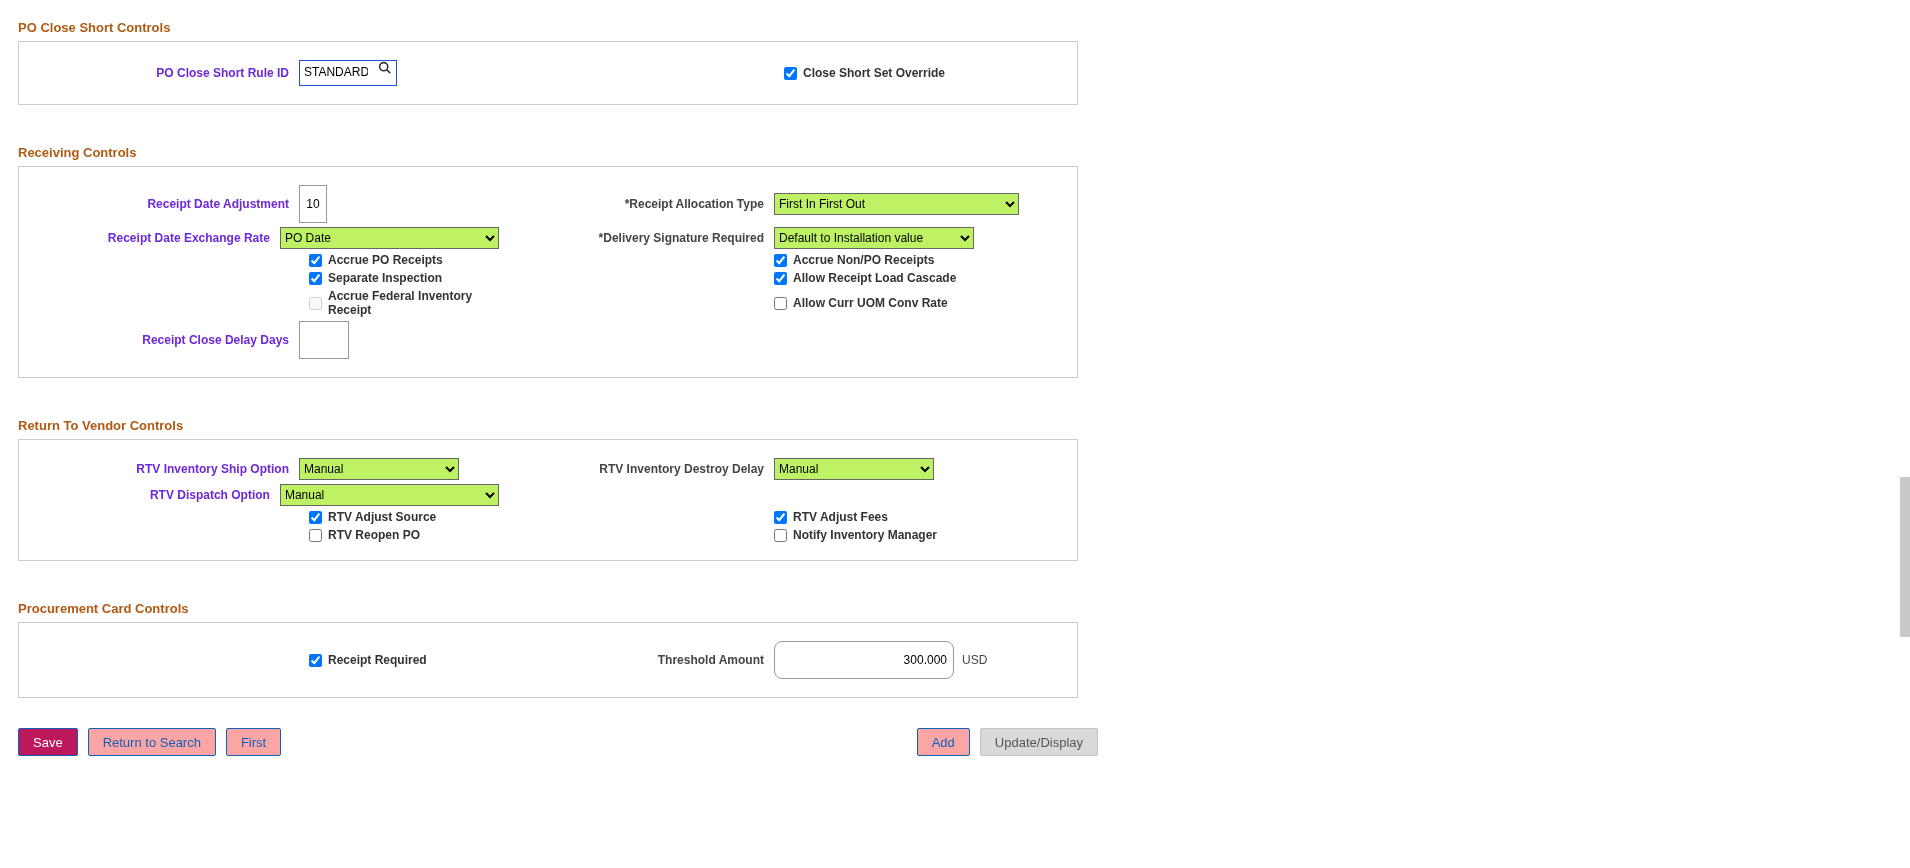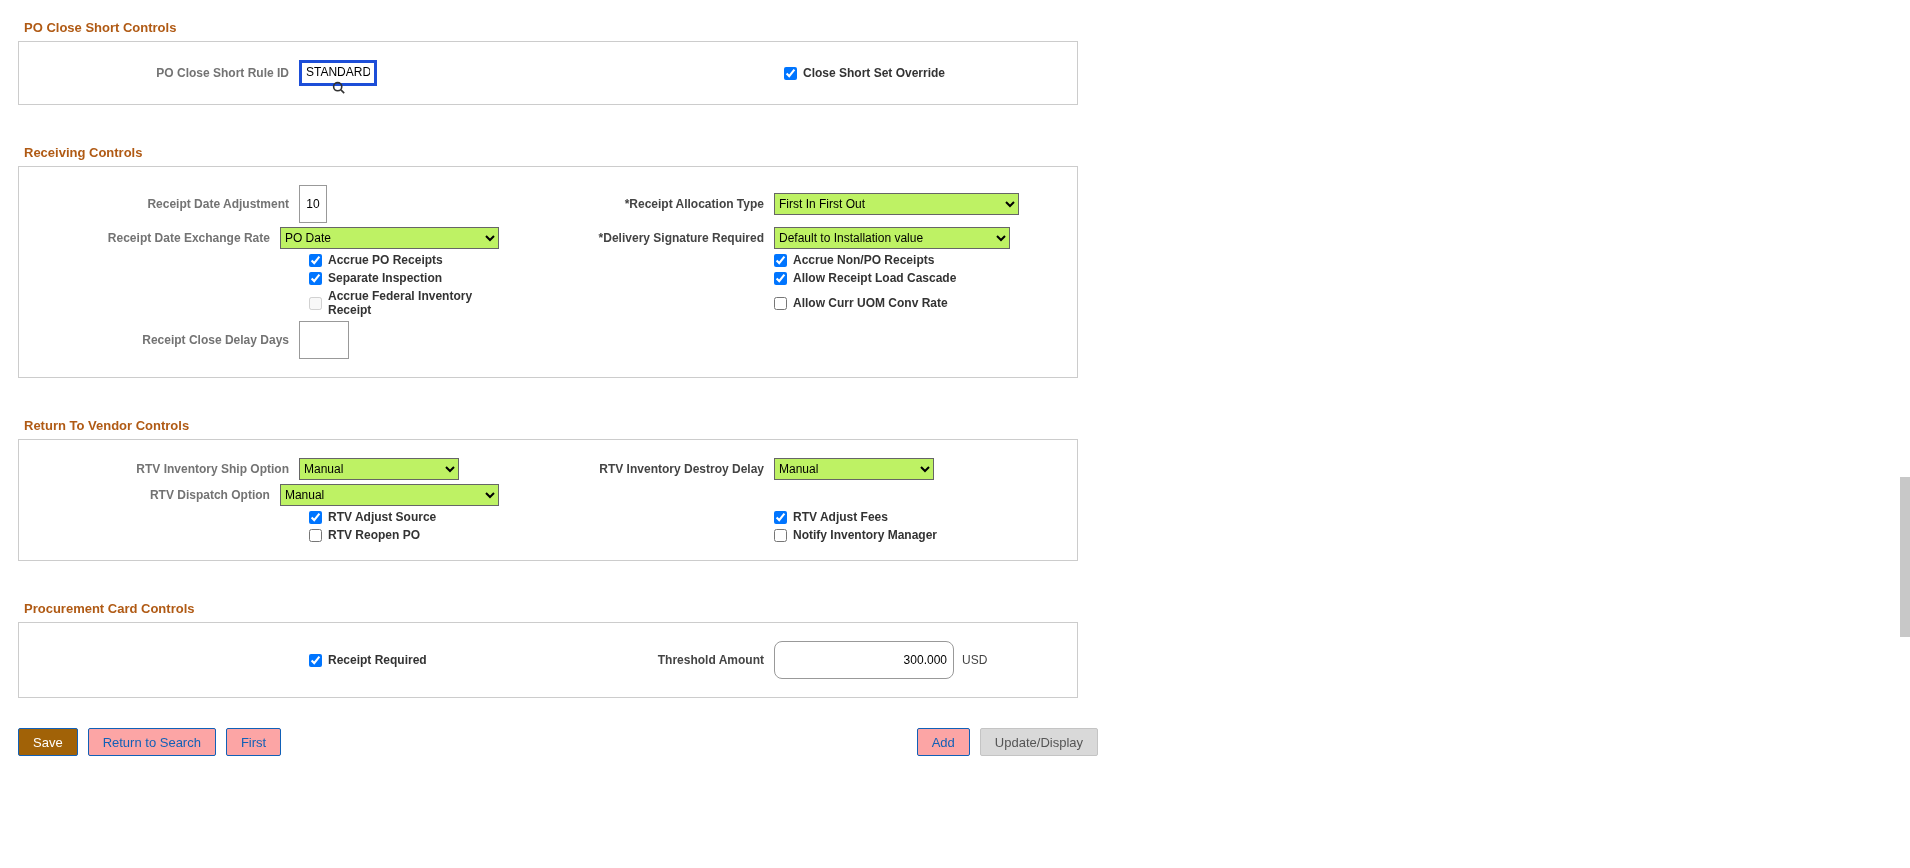--- a/index.html
+++ b/index.html
@@ -16,7 +16,6 @@
     font-weight: bold;
     font-size: 13px;
     margin-bottom: 6px;
-    margin-left: 6px;
   }
   .section-box {
     border: 1px solid #ccc;

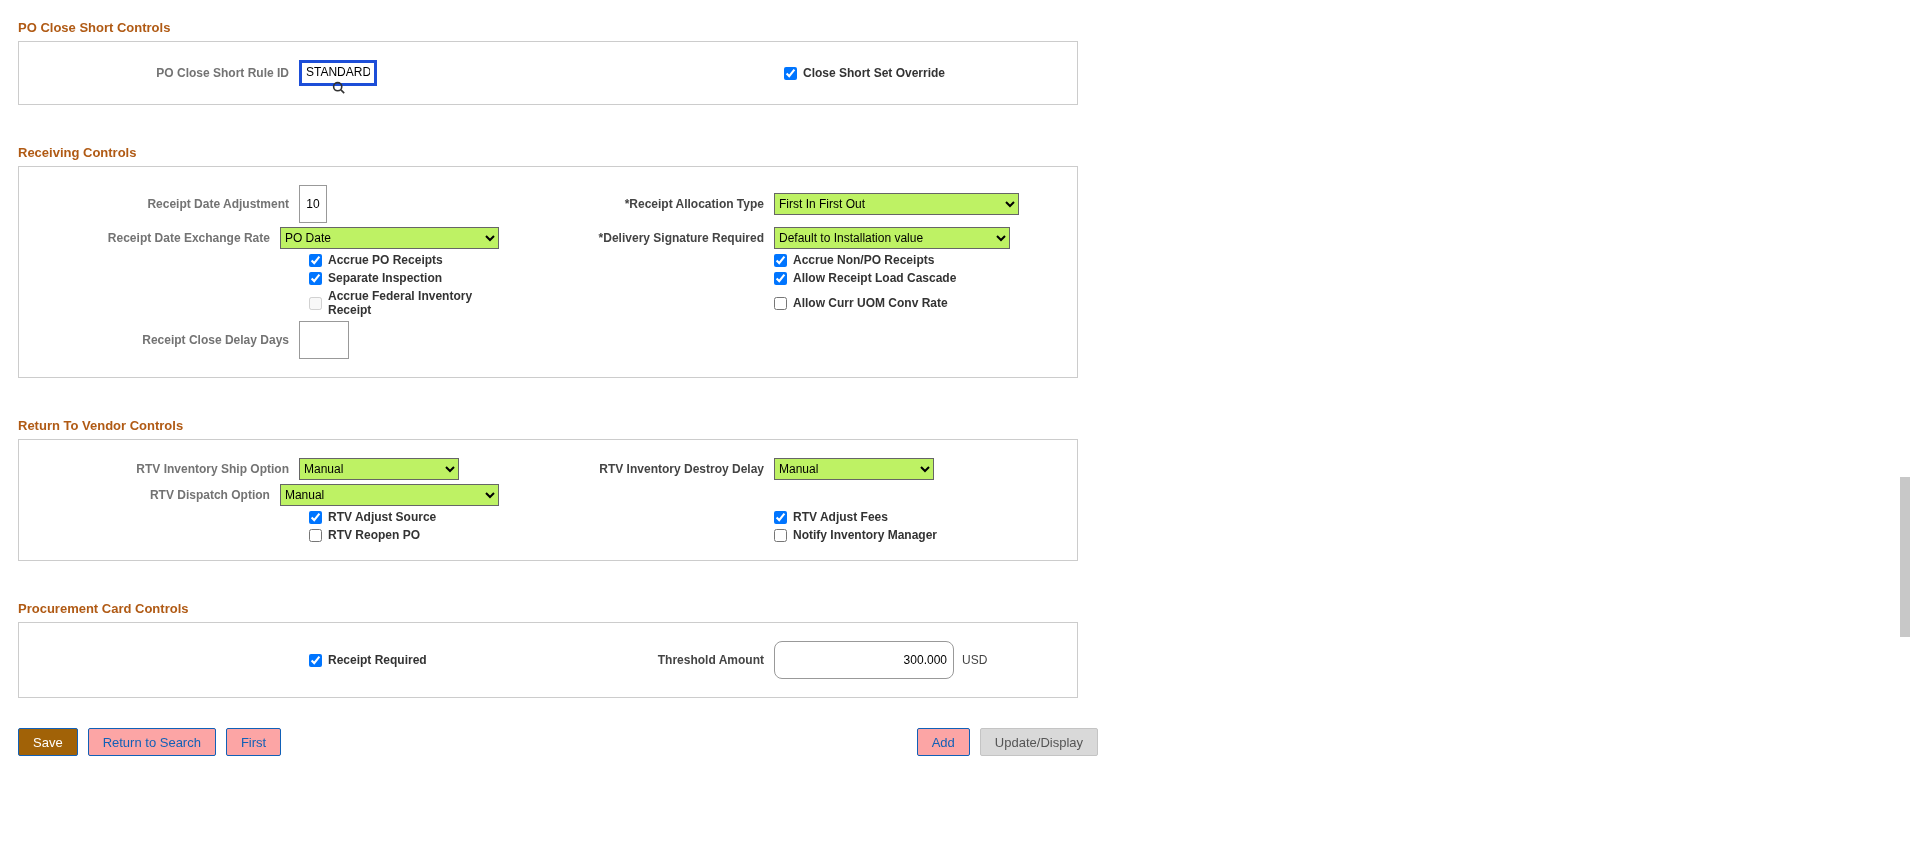--- a/index.html
+++ b/index.html
@@ -41,7 +41,7 @@
     width: 260px;
     text-align: right;
     padding-right: 10px;
-    color: #737373;
+    color: #6d28d9;
     font-weight: bold;
     font-size: 12px;
   }

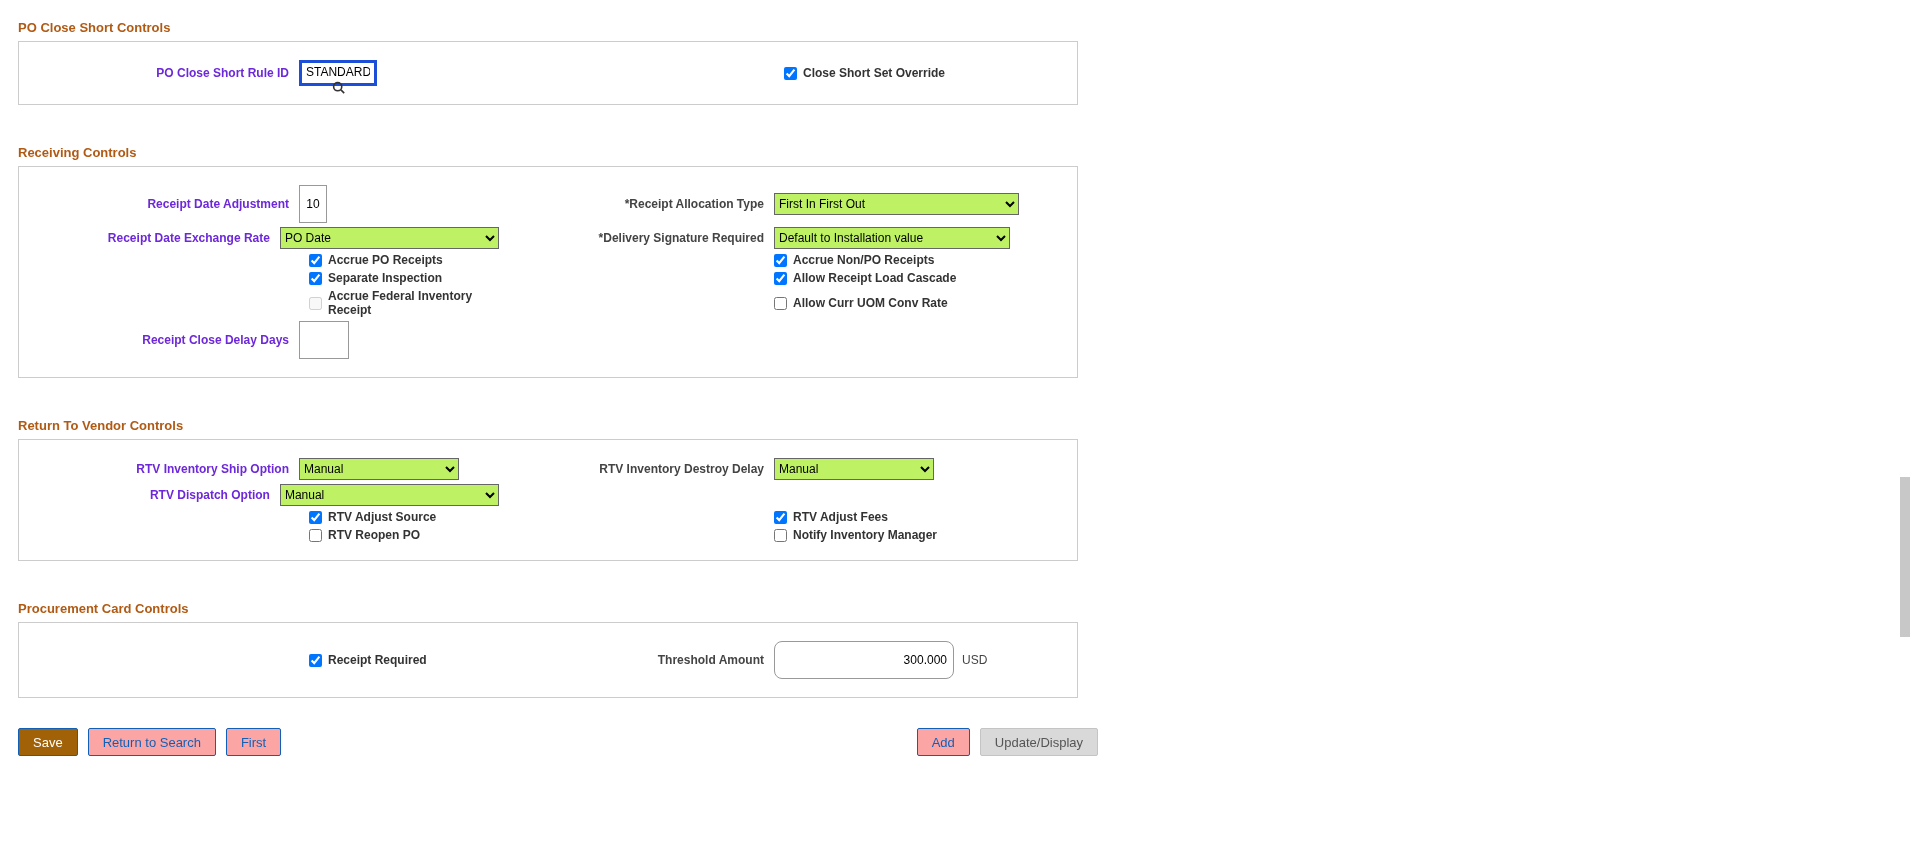--- a/index.html
+++ b/index.html
@@ -73,10 +73,8 @@
   input[type="text"].closeDelay { width: 50px; }
   .lookup-wrap {
     display: inline-flex;
-    align-items: center;
-    border: 3px solid #1d4ed8;
+    border: 1px solid #1d4ed8;
     height: 26px;
-    flex-direction: column;
   }
   .lookup-wrap input {
     border: none;

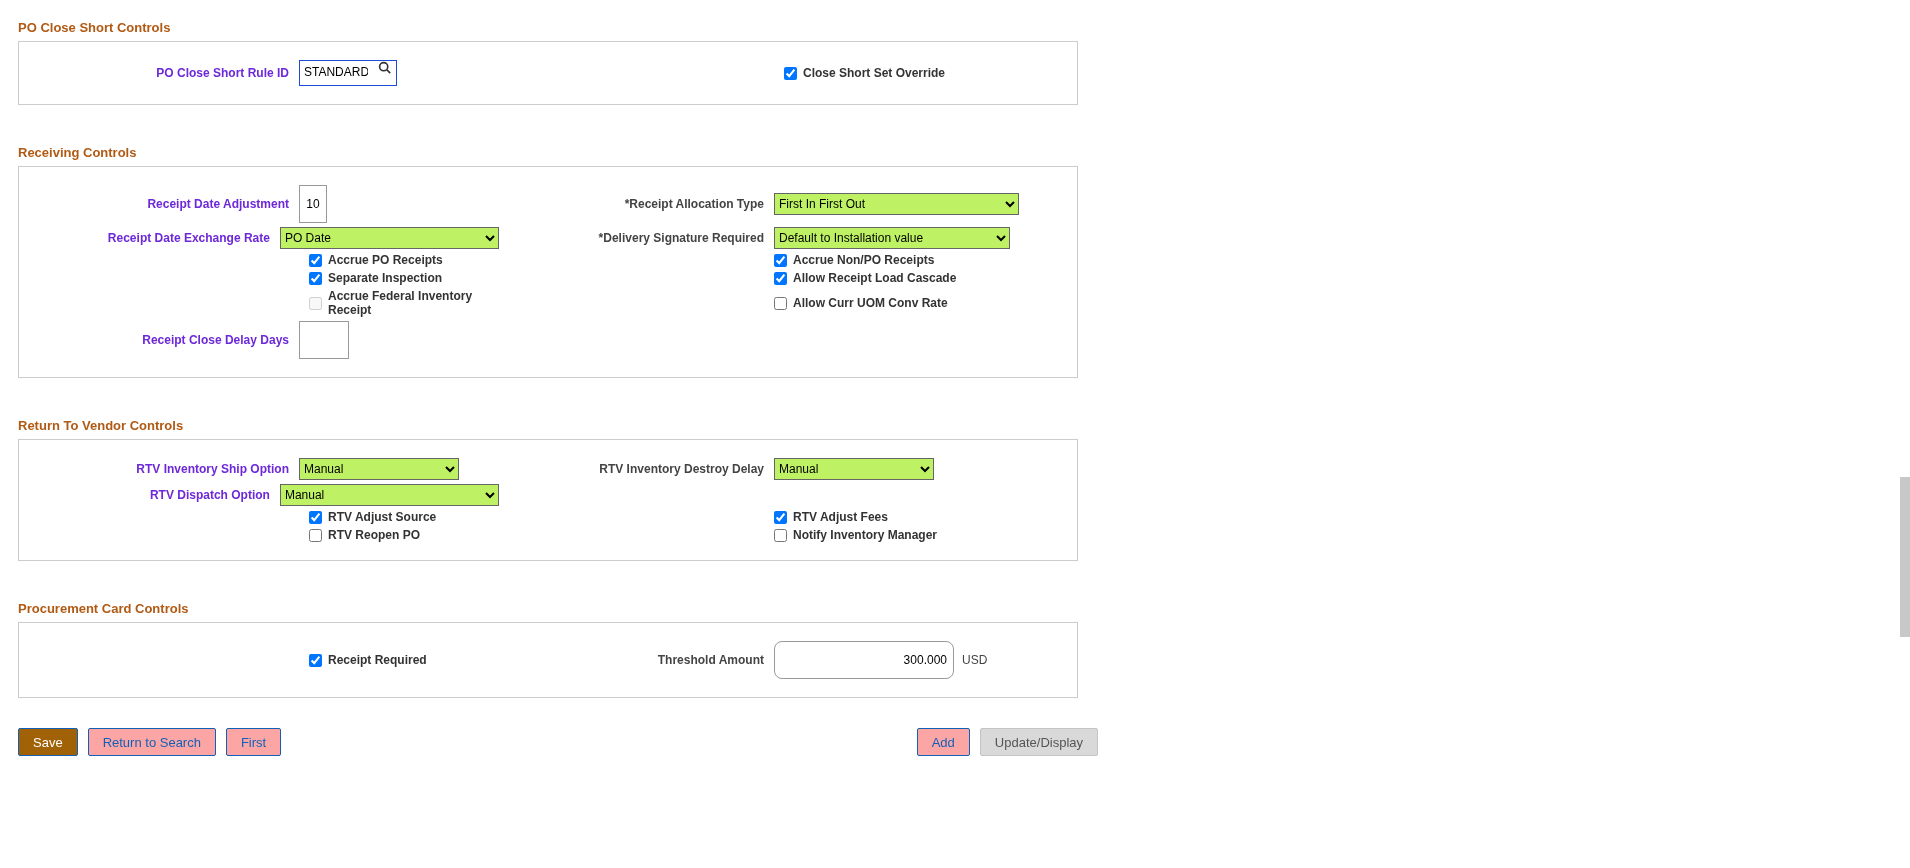--- a/index.html
+++ b/index.html
@@ -97,7 +97,7 @@
     background: #bef264;
   }
   select.wide { width: 245px; }
-  select.med  { width: 236px; }
+  select.med  { width: 200px; }
   select.sm   { width: 160px; }
   select.xwide { width: 237px; }
   input[type="checkbox"] {

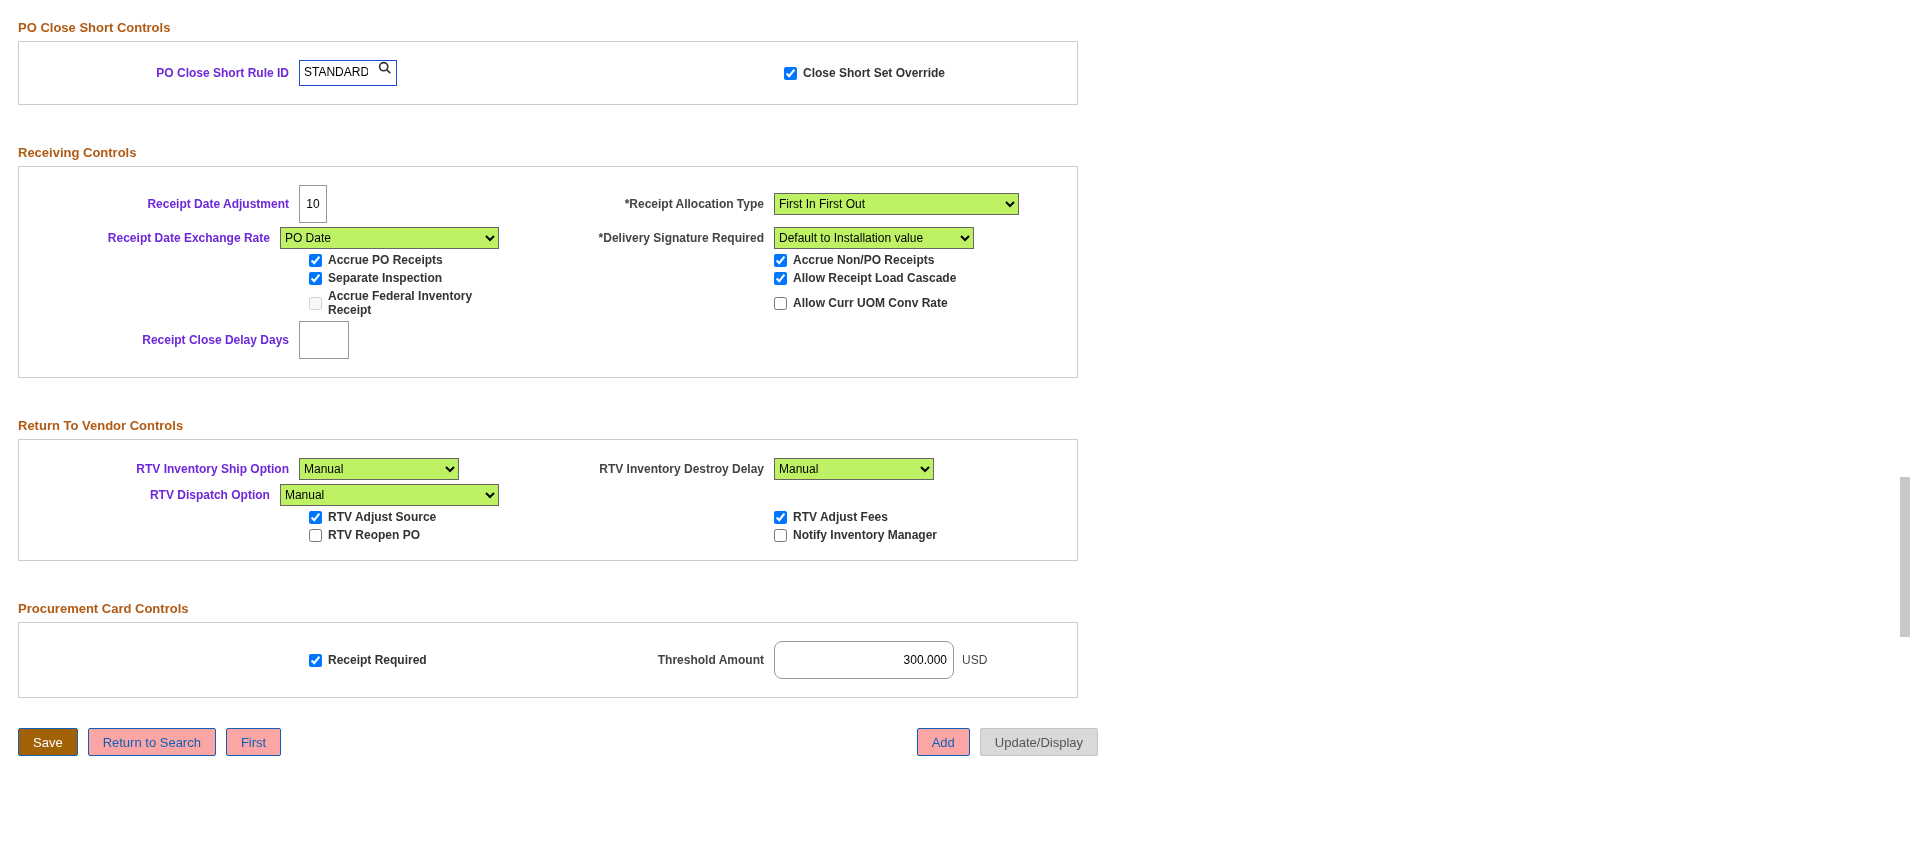--- a/index.html
+++ b/index.html
@@ -131,7 +131,7 @@
     align-items: center;
   }
   .btn-primary {
-    background: #a16207;
+    background: #be185d;
     color: #fff;
     border: 1px solid #1160b7;
   }

